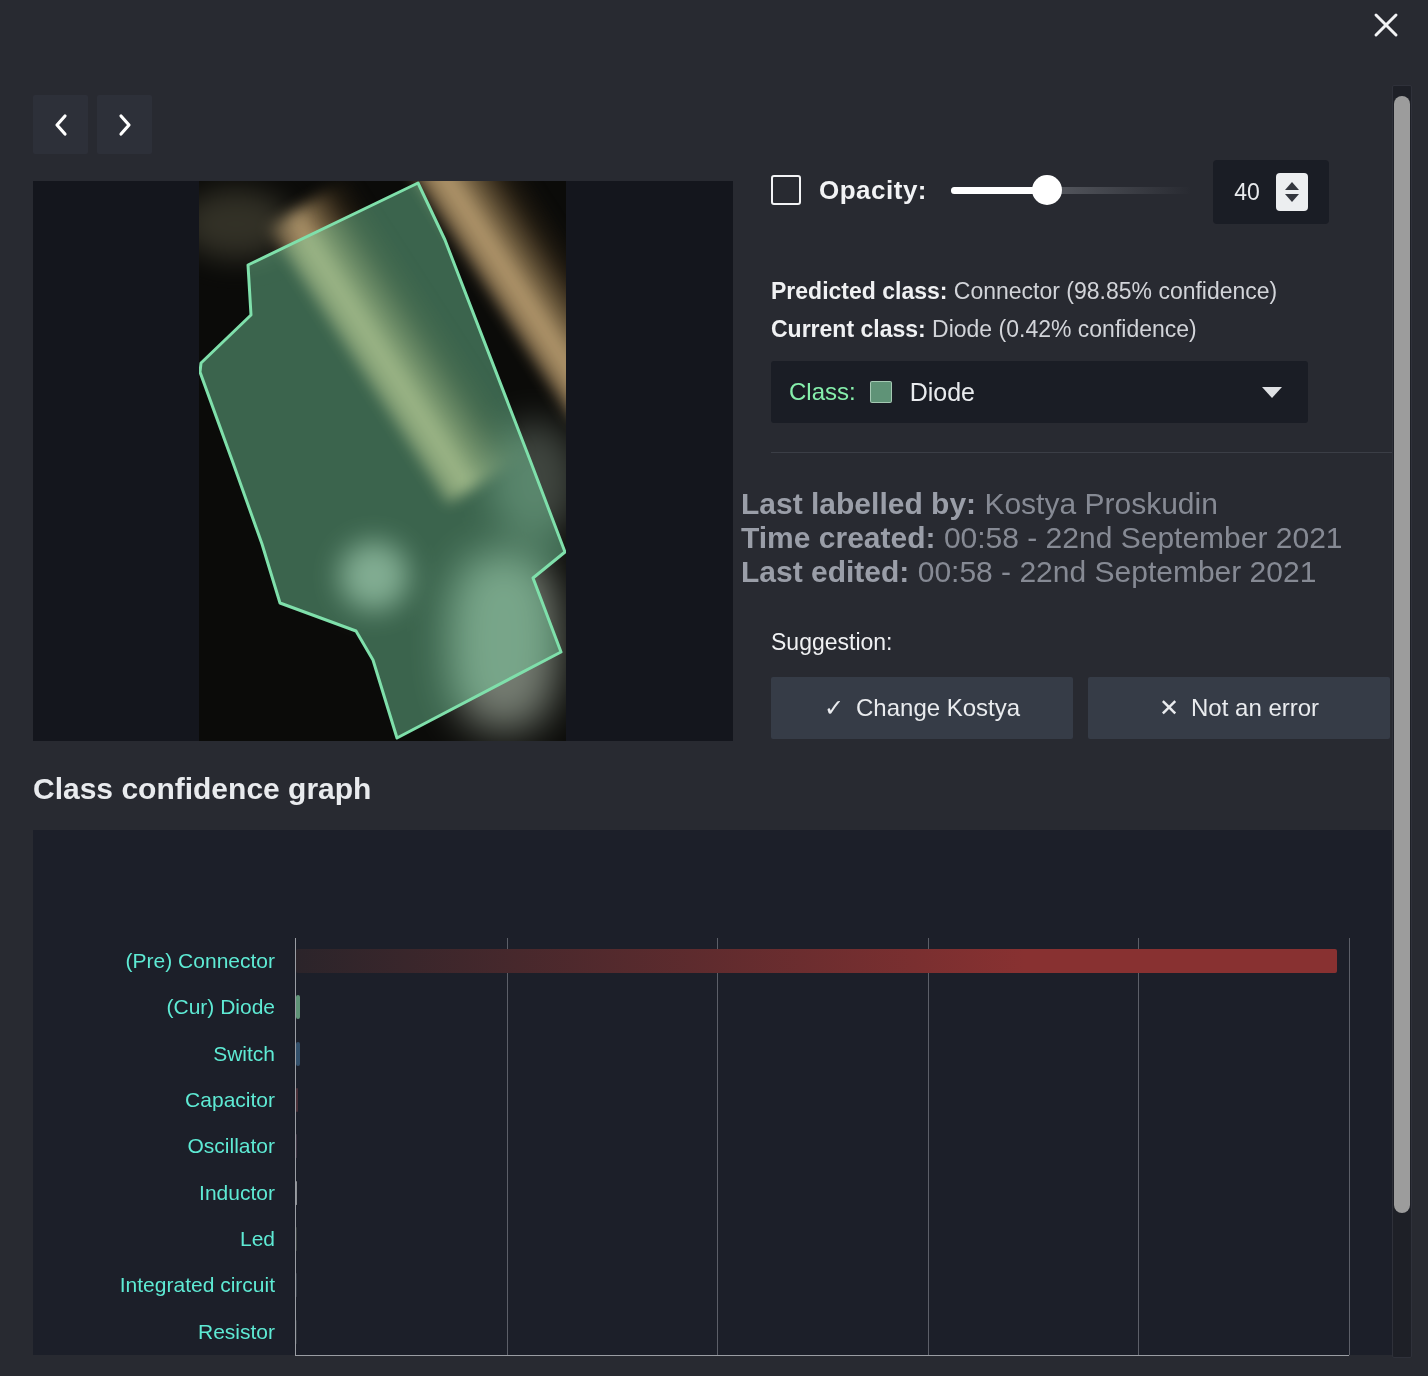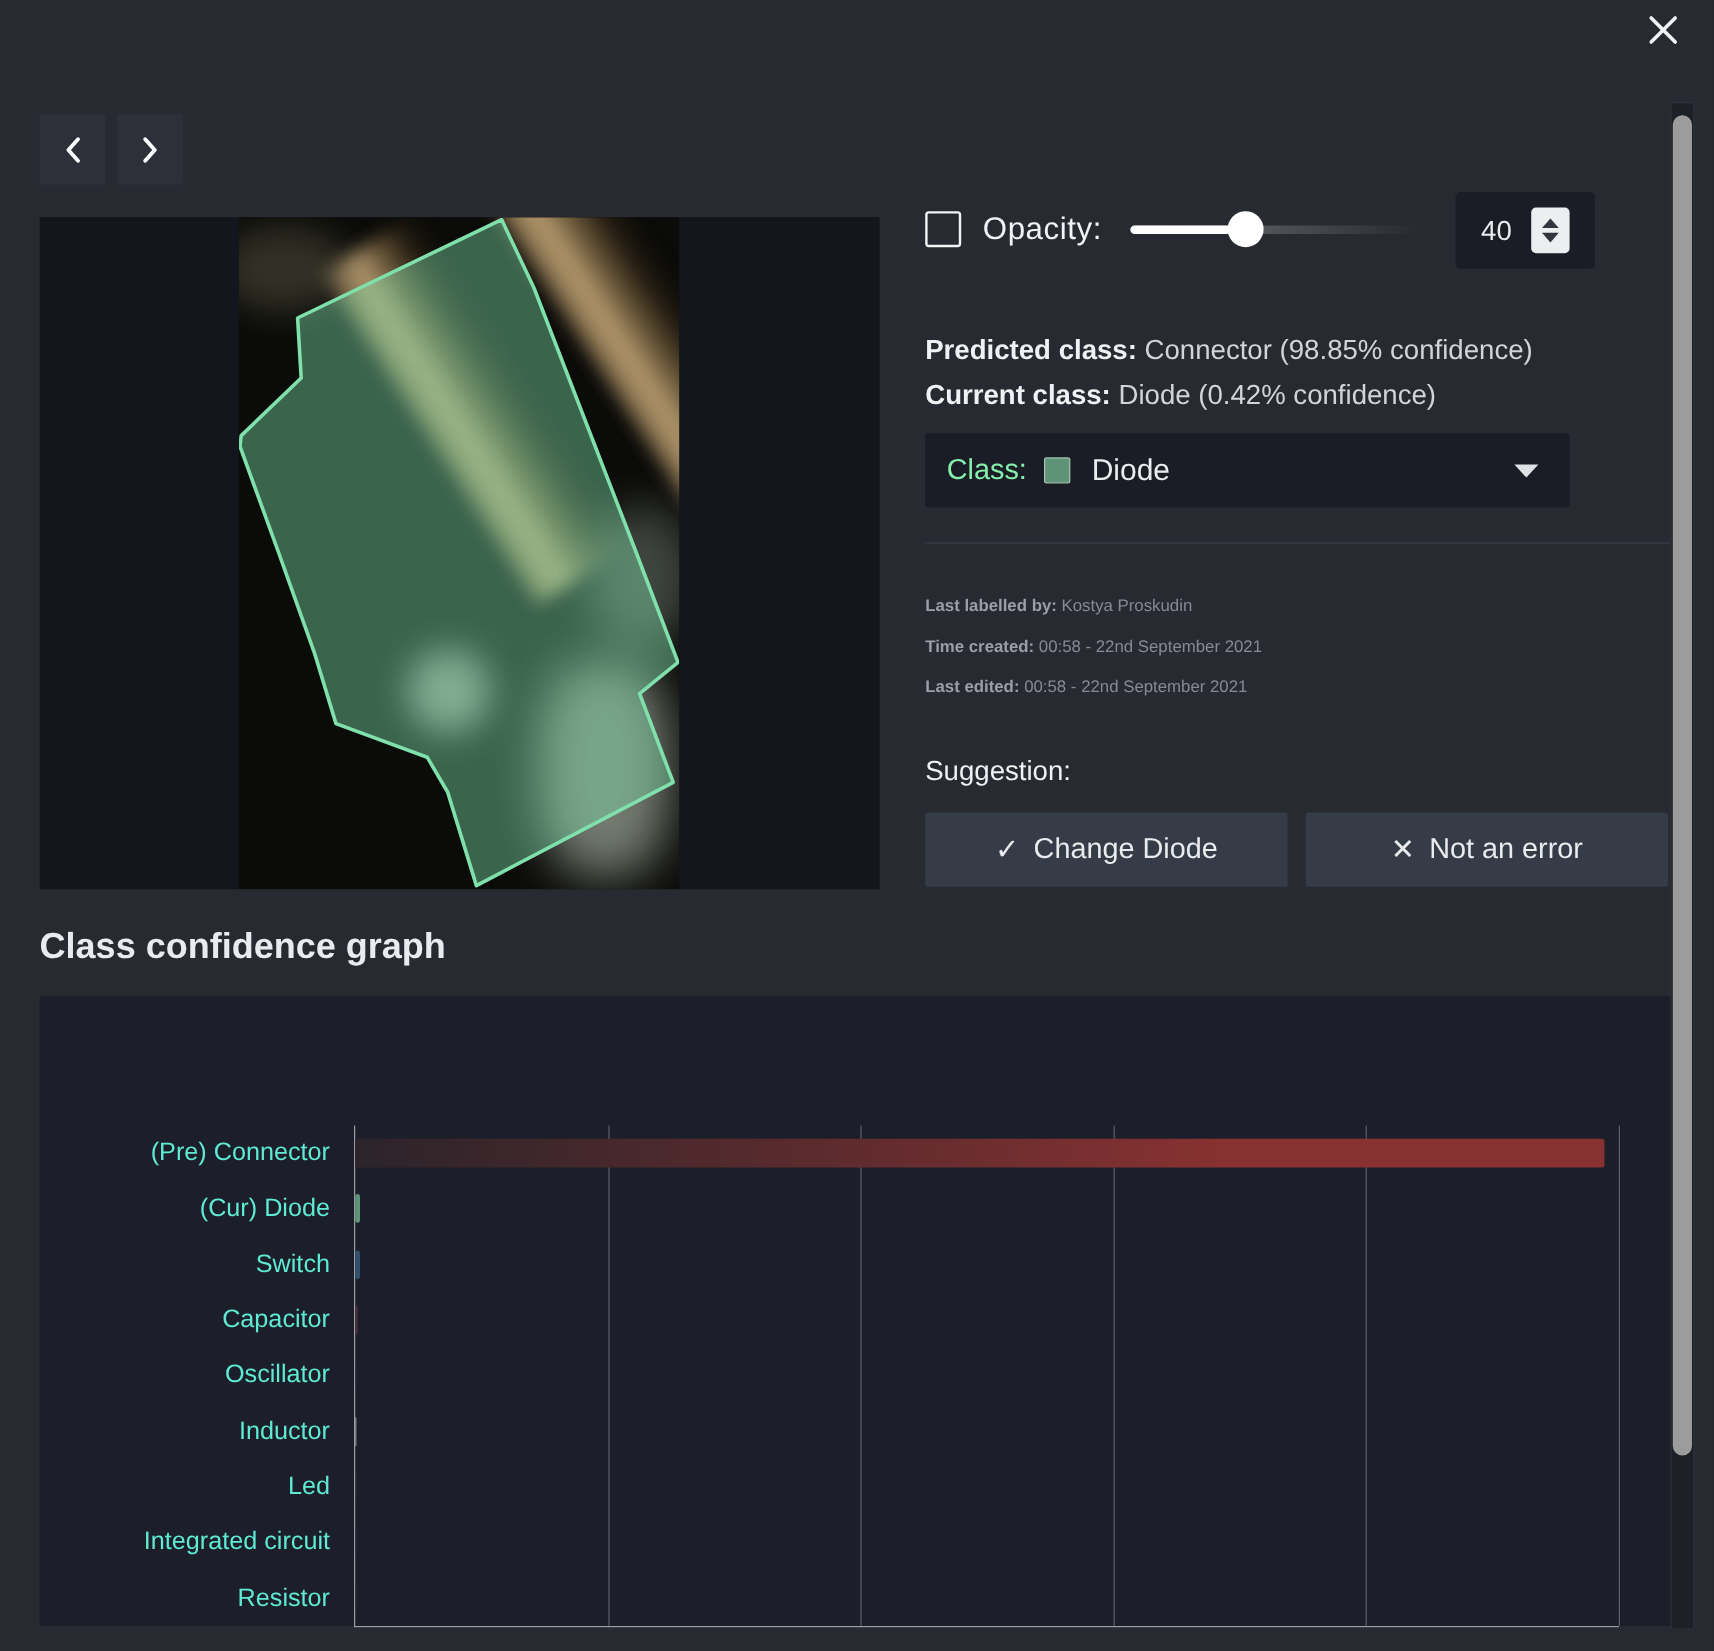--- a/index.html
+++ b/index.html
@@ -28,7 +28,7 @@
   .poly-svg{position:absolute;left:0;top:0;}
 
   
-  .opacity-row{position:absolute;left:771px;top:175px;display:flex;align-items:center;}
+  .opacity-row{position:absolute;left:771px;top:175px;display:flex;font-weight:bold;}
   .checkbox{width:26px;height:26px;border:2.5px solid #f2f3f5;border-radius:3px;background:transparent;cursor:pointer;}
   .opacity-label{font-size:26px;color:#f2f3f5;margin-left:18px;letter-spacing:.5px;}
   .slider{position:relative;width:240px;height:30px;margin-left:24px;cursor:pointer;}

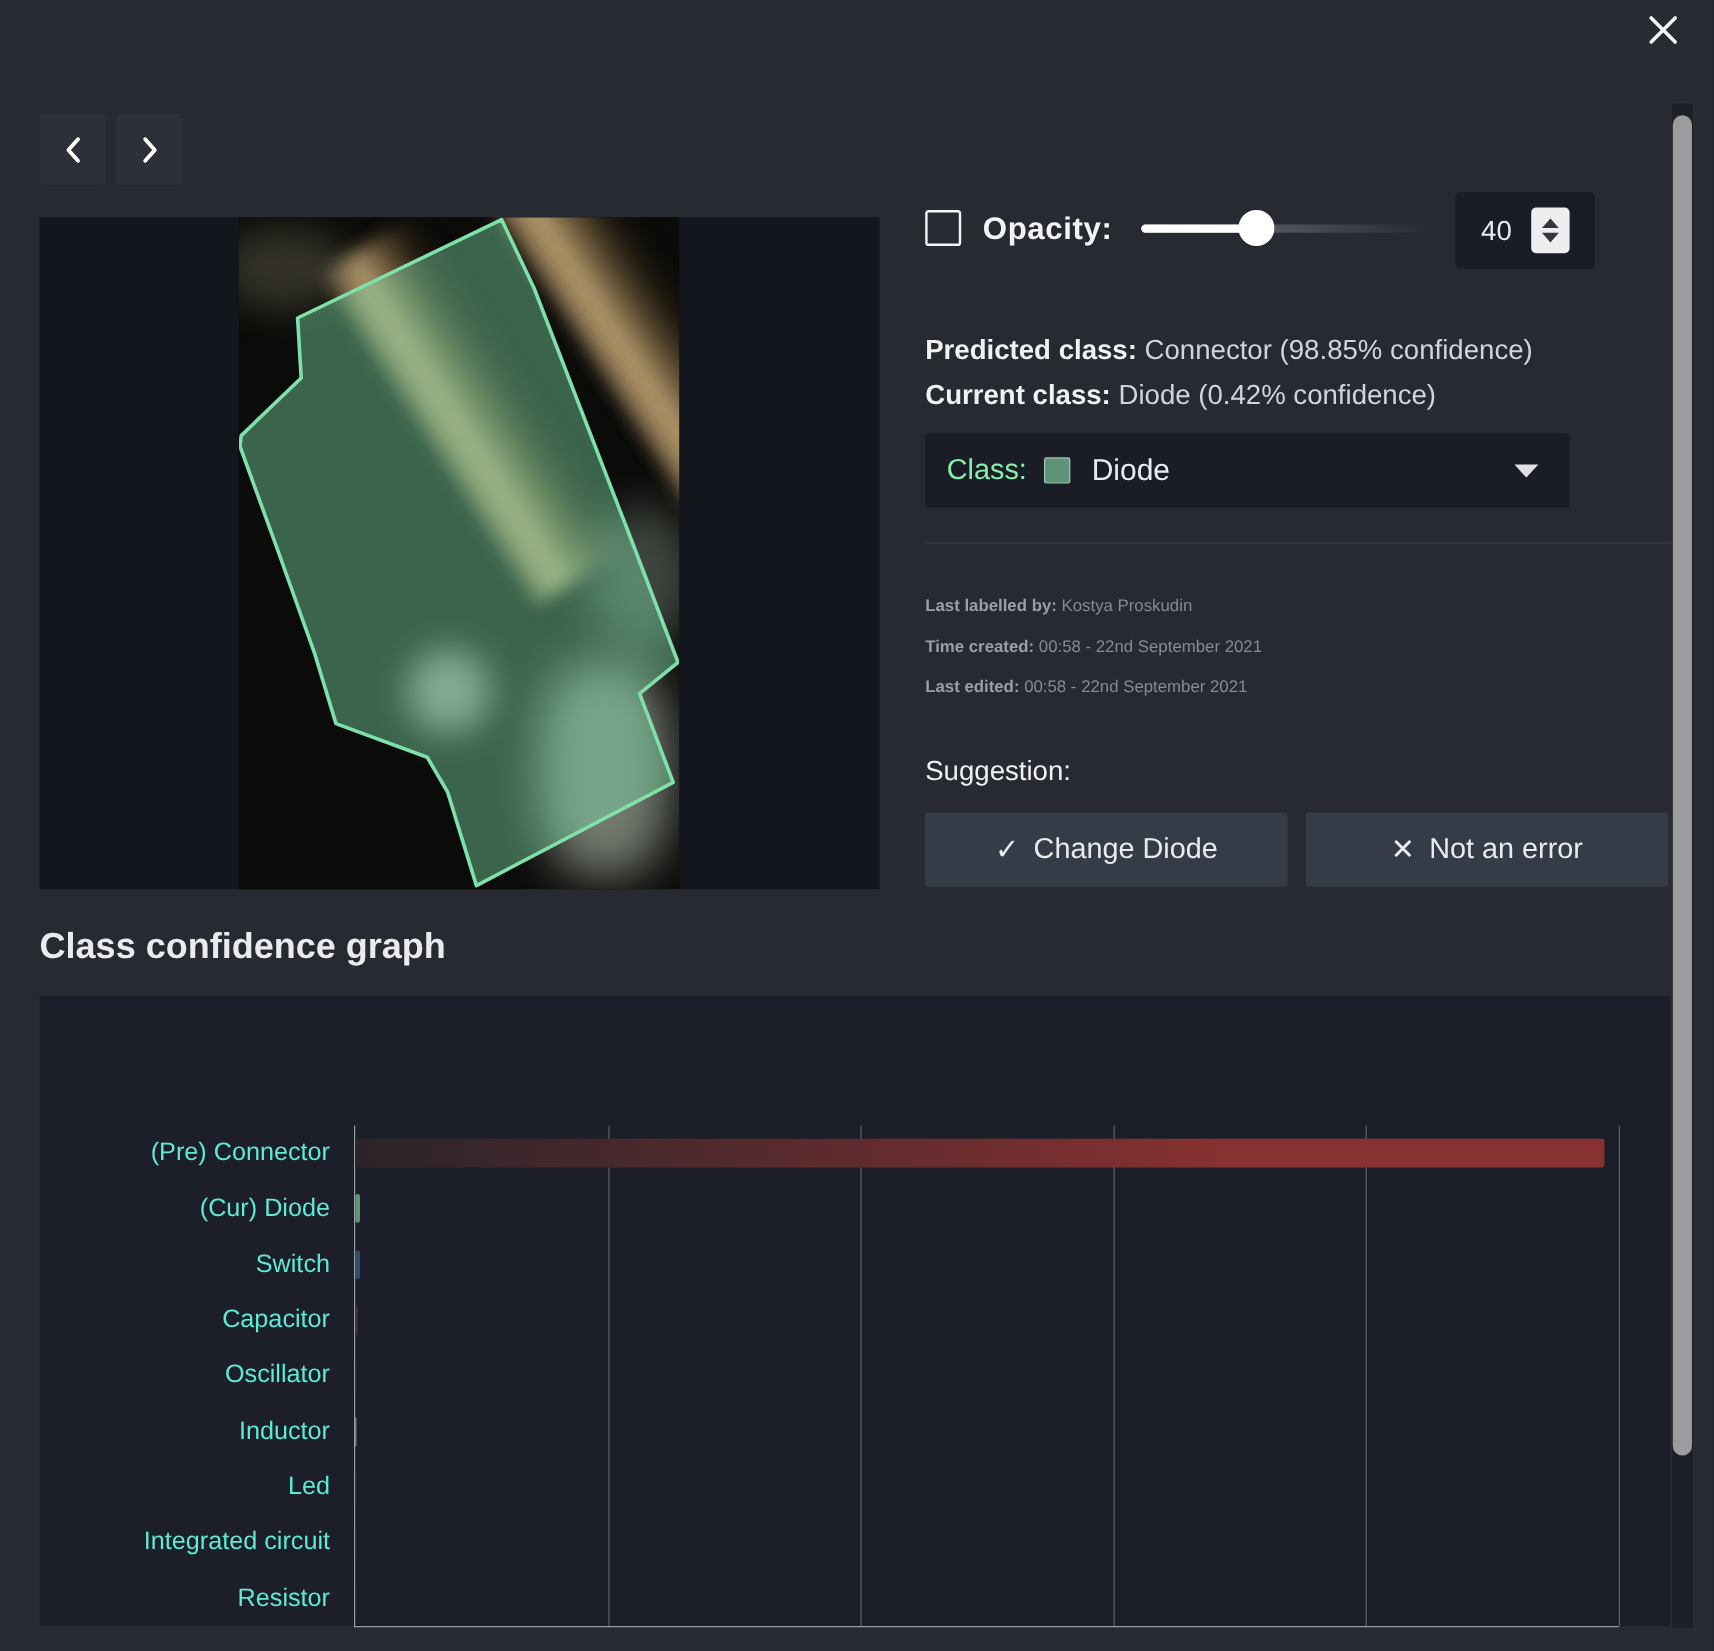--- a/index.html
+++ b/index.html
@@ -59,7 +59,7 @@
 
   .divider{position:absolute;left:771px;top:452px;width:624px;height:1px;background:#3b3e46;}
 
-  .meta-lines{position:absolute;left:771px;top:487px;font-size:14px;line-height:34px;}
+  .meta-lines{position:absolute;left:741px;top:487px;font-size:30px;line-height:34px;}
   .meta-label{font-weight:bold;color:#9a9ea8;}
   .meta-value{color:#84889221;color:#868a94;}
 

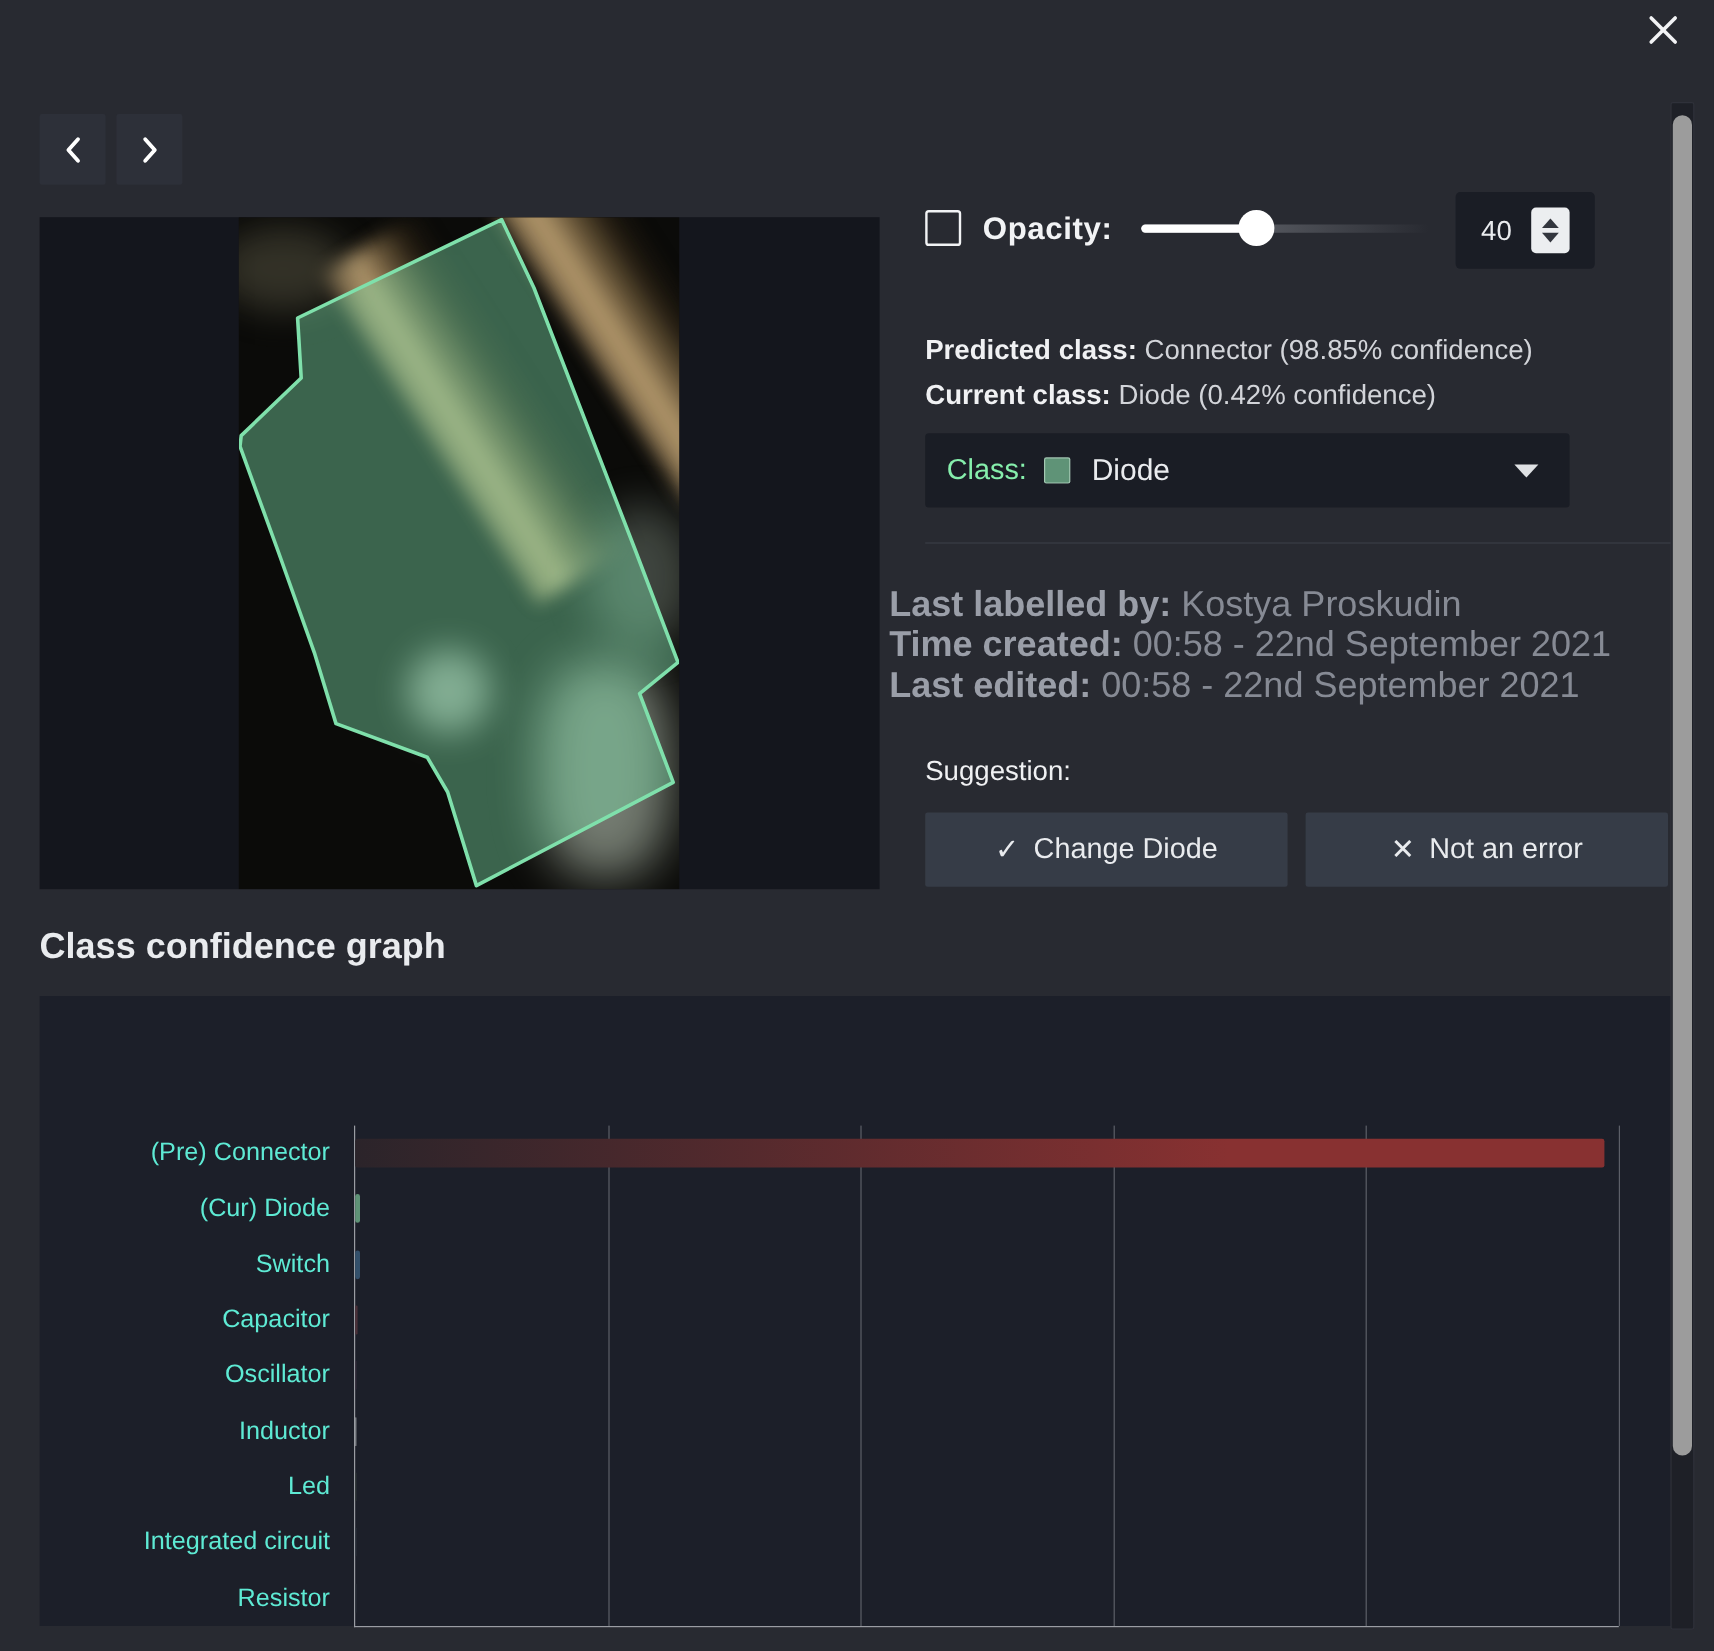--- a/index.html
+++ b/index.html
@@ -180,7 +180,7 @@
   <div class="btn-row">
     <button class="action-btn">
       <span class="btn-glyph">✓</span>
-      <span>Change Diode</span>
+      <span>Change Kostya</span>
     </button>
     <button class="action-btn">
       <span class="btn-glyph">✕</span>

